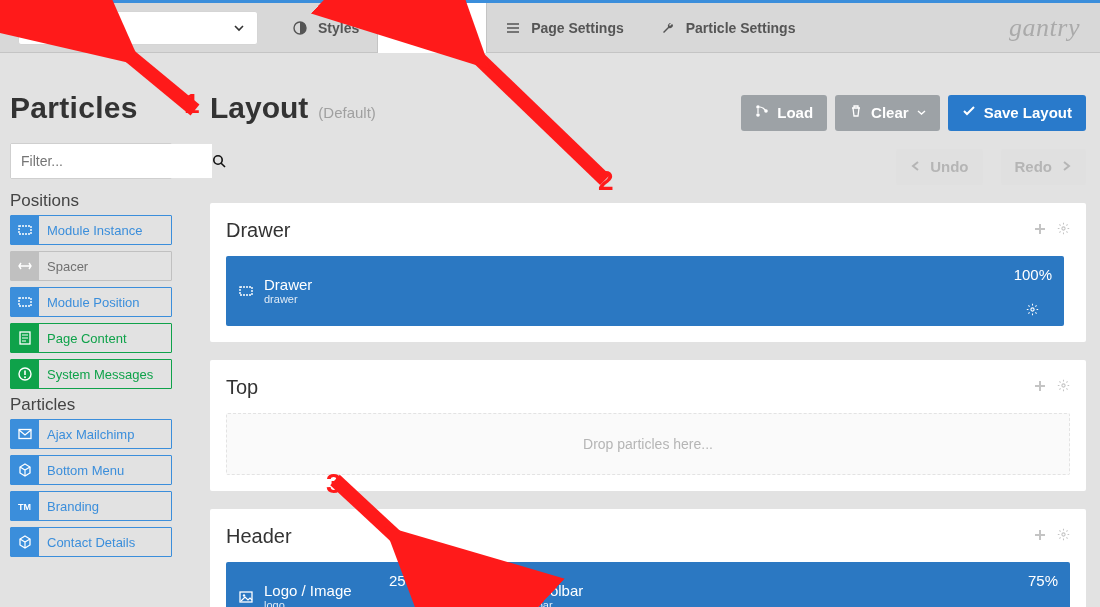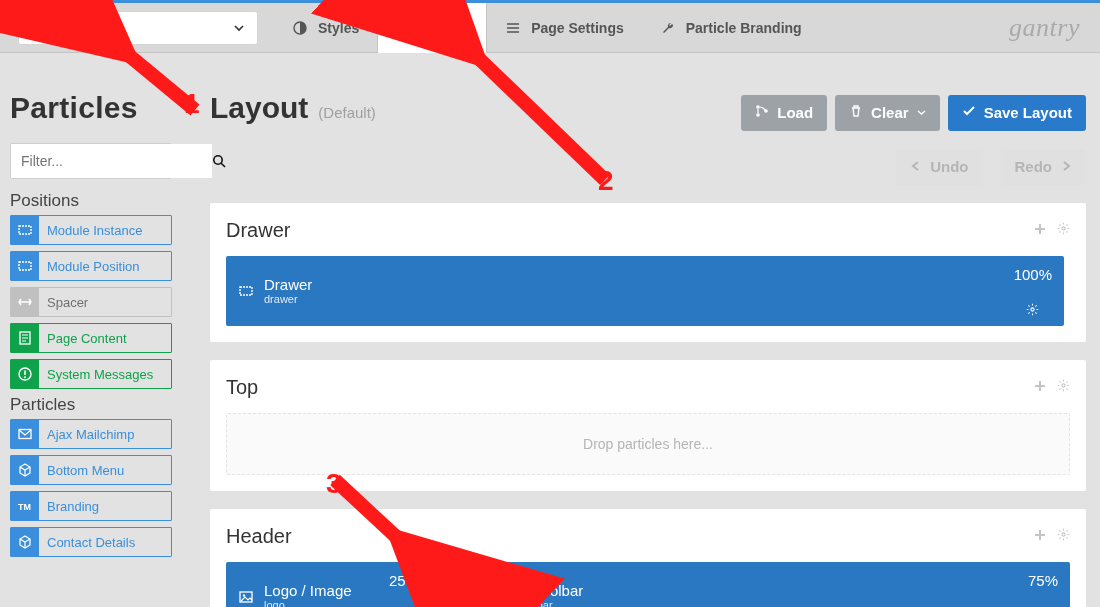--- a/index.html
+++ b/index.html
@@ -111,7 +111,7 @@
             <path d="M13 5a3 3 0 01-4 3L4 13l-1-1 5-5a3 3 0 013-4l-2 2 1 1 2-2z" fill="#555"></path>
           </svg>
       </span>
-      <span>Particle Branding</span>
+      <span>Particle Settings</span>
     </div>
   </div>
   <div class="brand">gantry</div>

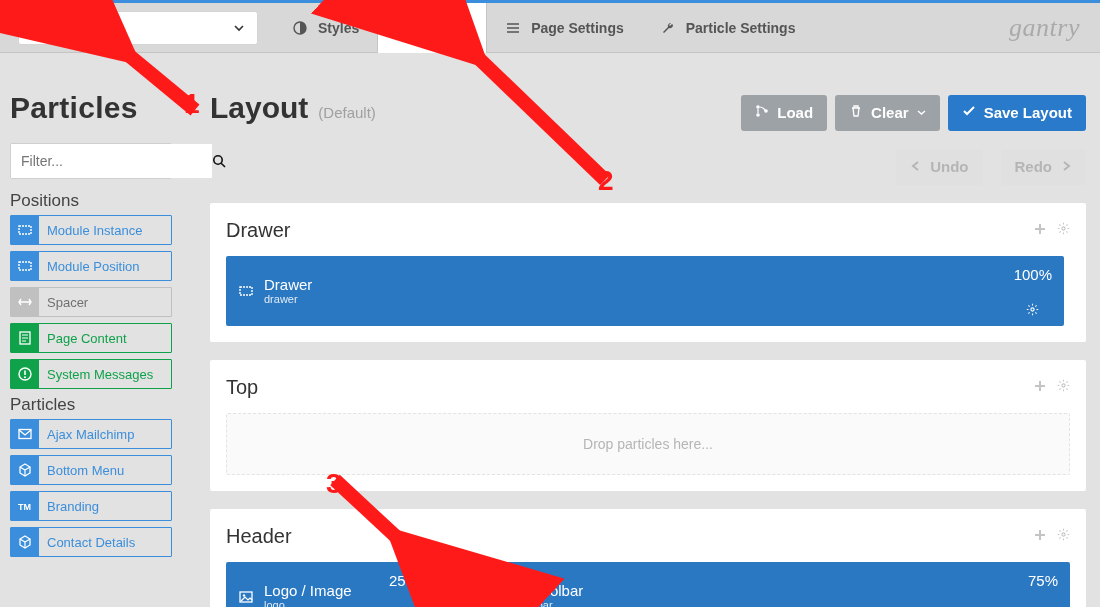--- a/index.html
+++ b/index.html
@@ -140,6 +140,14 @@
           </span>
           <span class="plabel">Module Instance</span>
         </div>
+        <div class="pill gray">
+          <span class="pi">
+            <svg width="16" height="16" viewBox="0 0 16 16">
+              <path d="M2 8h12M4 5l-2 3 2 3M12 5l2 3-2 3" fill="none" stroke="#fff" stroke-width="1.4"></path>
+            </svg>
+          </span>
+          <span class="plabel">Spacer</span>
+        </div>
         <div class="pill blue">
           <span class="pi">
             <svg width="16" height="16" viewBox="0 0 16 16">
@@ -147,14 +155,6 @@
             </svg>
           </span>
           <span class="plabel">Module Position</span>
-        </div>
-        <div class="pill gray">
-          <span class="pi">
-            <svg width="16" height="16" viewBox="0 0 16 16">
-              <path d="M2 8h12M4 5l-2 3 2 3M12 5l2 3-2 3" fill="none" stroke="#fff" stroke-width="1.4"></path>
-            </svg>
-          </span>
-          <span class="plabel">Spacer</span>
         </div>
         <div class="pill green">
           <span class="pi">

